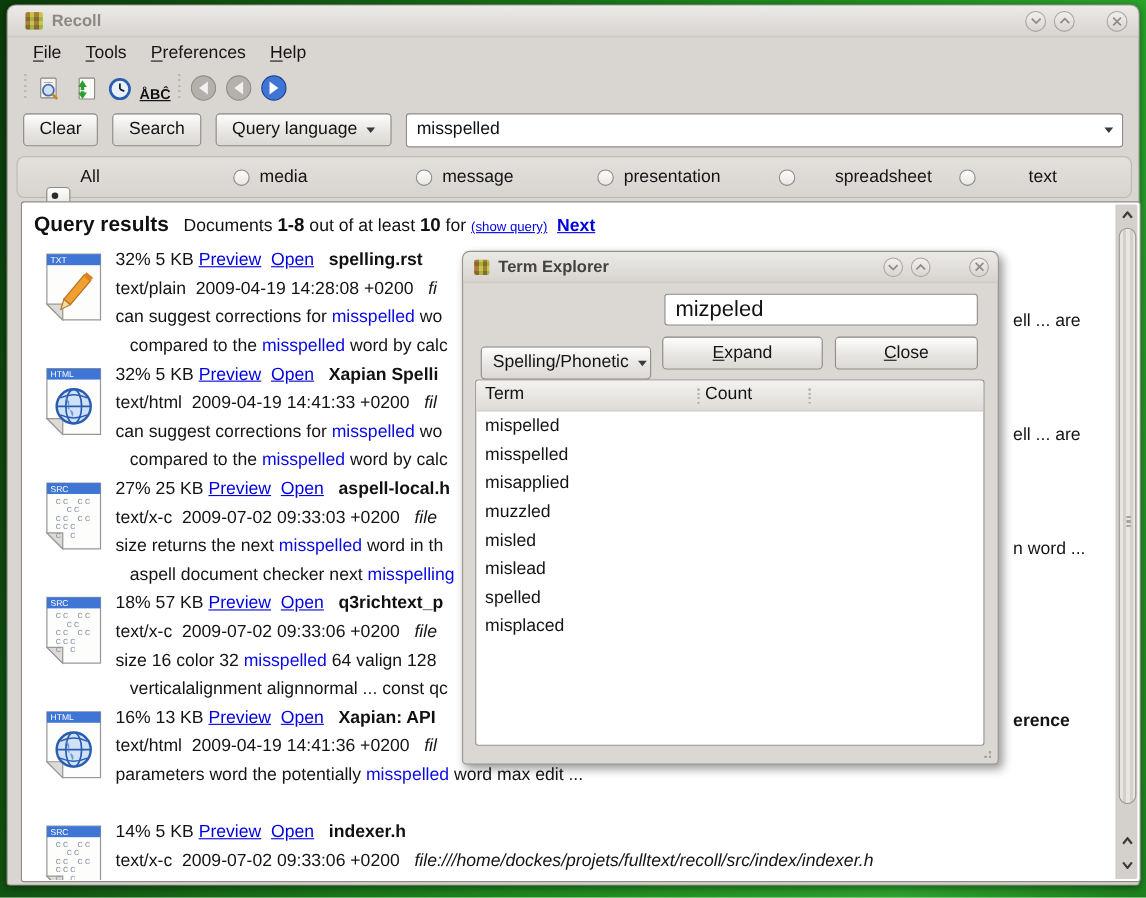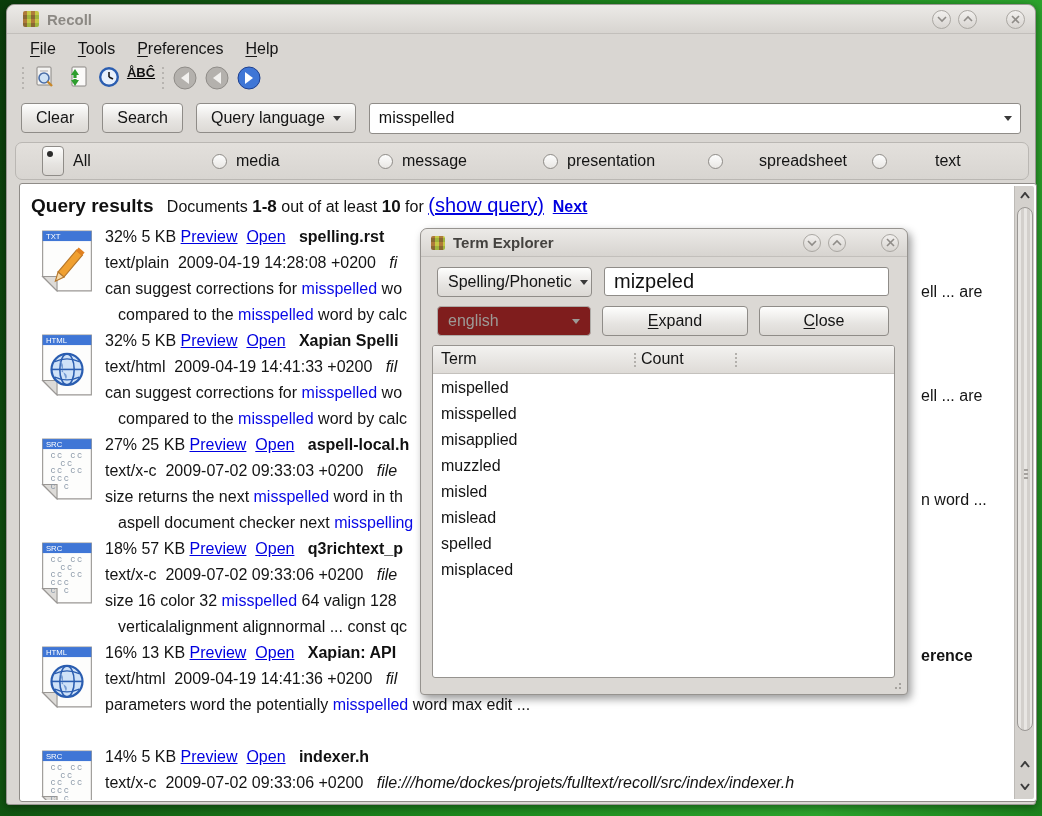--- a/index.html
+++ b/index.html
@@ -47,7 +47,7 @@
   .tsep { width:6px; height:24px; margin:0 3px;
     background:repeating-linear-gradient(#b7b4b0 0 2px,transparent 2px 5px);
     background-size:2px 100%; background-repeat:no-repeat; background-position:center; }
-  .tbtn { width:32px; height:28px; display:flex; align-items:flex-start; justify-content:center;text-decoration:underline; }
+  .tbtn { width:32px; height:28px; display:flex; align-items:flex-end; justify-content:center;text-decoration:underline; }
   .abc-glyph { font-size:13px; font-weight:bold; color:#111; letter-spacing:0; }
 
   

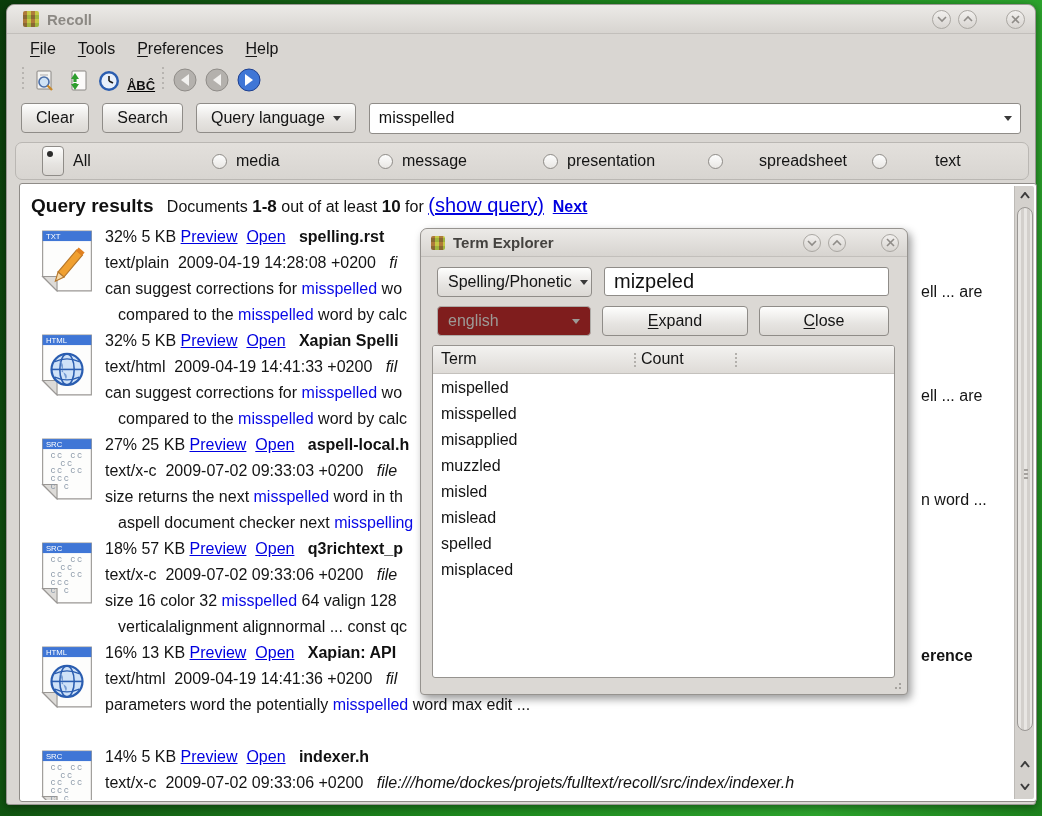--- a/index.html
+++ b/index.html
@@ -86,7 +86,7 @@
   .h-title { font-size:19px; font-weight:bold; color:#111; }
   .h-plain { font-size:16px; color:#111; }
   .h-bold { font-size:17px; font-weight:bold; color:#111; }
-  .h-link { font-size:20px; color:#0000e0; text-decoration:underline; }
+  .h-link { font-size:12px; color:#0000e0; text-decoration:underline; }
   .h-link-bold { font-size:16px; font-weight:bold; color:#0000e0; text-decoration:underline; }
 
   .r-item { position:absolute; left:0; width:980px; }

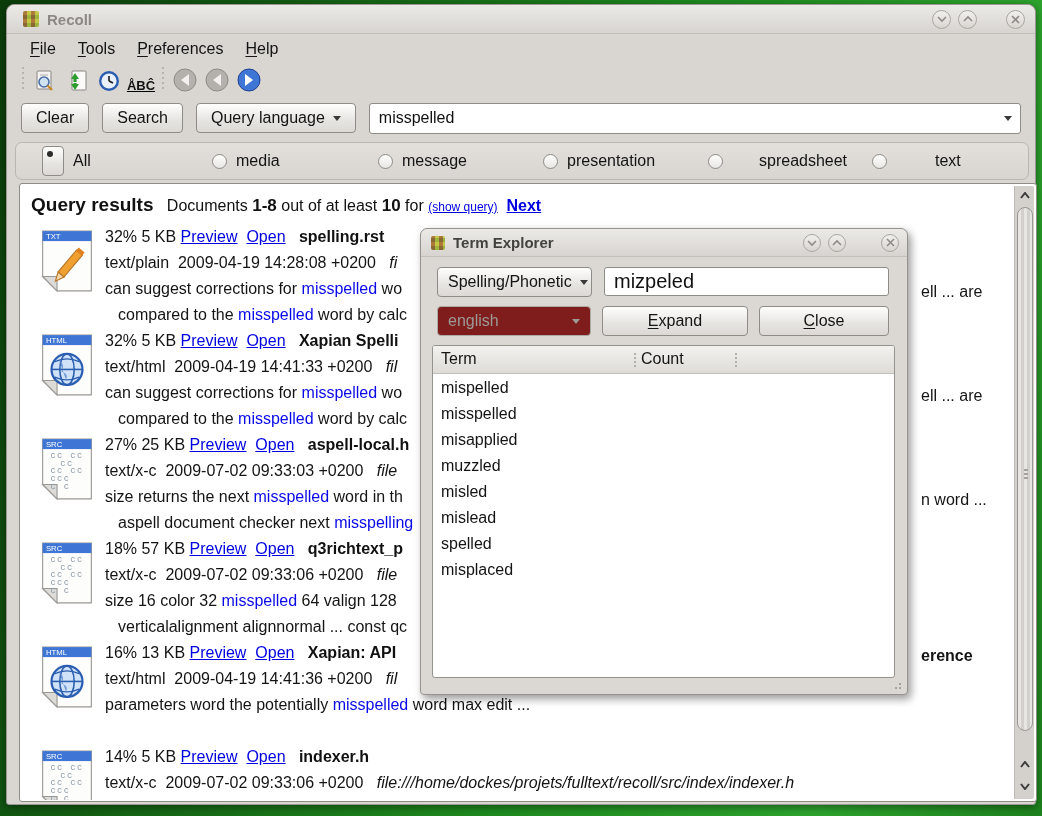--- a/index.html
+++ b/index.html
@@ -122,7 +122,7 @@
   .dlg-row1 { position:absolute; left:16px; top:38px; right:18px; height:30px; display:flex; gap:12px; }
   .dlg-row2 { position:absolute; left:16px; top:77px; right:18px; height:30px; display:flex; gap:11px; }
   .sel { background:linear-gradient(#fefefd,#e6e4e1 60%,#dcd9d5); border:1px solid #8f8c88; border-radius:4px;
-    font-size:16px; color:#141414; display:flex; align-items:center; padding:0 10px; height:30px; justify-content:space-between; }
+    font-size:16px; color:#141414; display:flex; align-items:center; padding:0 10px; height:30px; justify-content:space-between;margin-top:48px; }
   .sel.disabled { background:#7f1d1d; color:#9d9a96; border-color:#aeaba7; }
   .sel.disabled .dd-arrow { border-top-color:#9d9a96; }
   .dlg-input { flex:1; height:29px; background:#fff; border:1px solid #8f8c88; border-radius:3px; }

